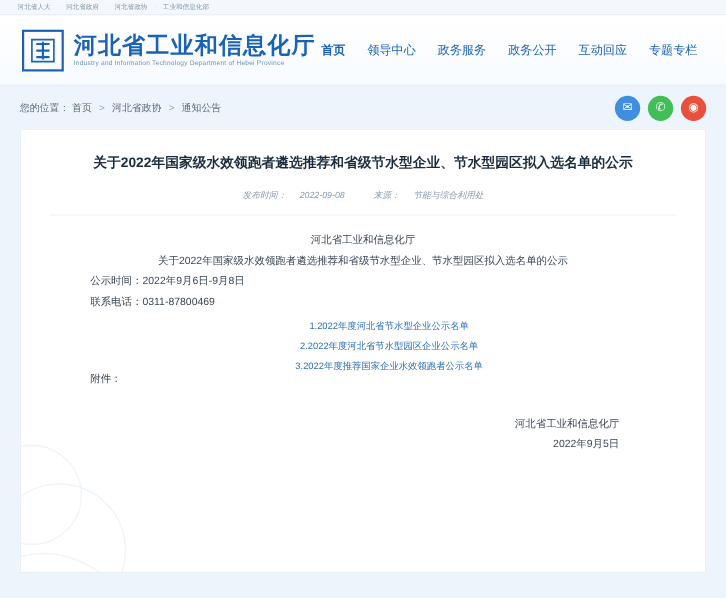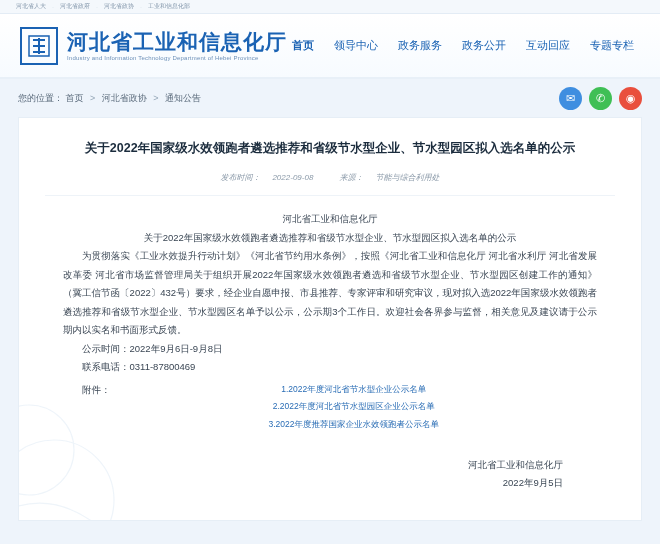--- a/index.html
+++ b/index.html
@@ -265,7 +265,6 @@
   <div class="body">
     <div class="center">河北省工业和信息化厅</div>
     <div class="center">关于2022年国家级水效领跑者遴选推荐和省级节水型企业、节水型园区拟入选名单的公示</div>
-    <div class="p indent">为贯彻落实《工业水效提升行动计划》《河北省节约用水条例》，按照《河北省工业和信息化厅 河北省水利厅 河北省发展改革委 河北省市场监督管理局关于组织开展2022年国家级水效领跑者遴选和省级节水型企业、节水型园区创建工作的通知》（冀工信节函〔2022〕432号）要求，经企业自愿申报、市县推荐、专家评审和研究审议，现对拟入选2022年国家级水效领跑者遴选推荐和省级节水型企业、节水型园区名单予以公示，公示期3个工作日。欢迎社会各界参与监督，相关意见及建议请于公示期内以实名和书面形式反馈。</div>
     <div class="p indent">公示时间：2022年9月6日-9月8日</div>
     <div class="p indent">联系电话：0311-87800469</div>
 

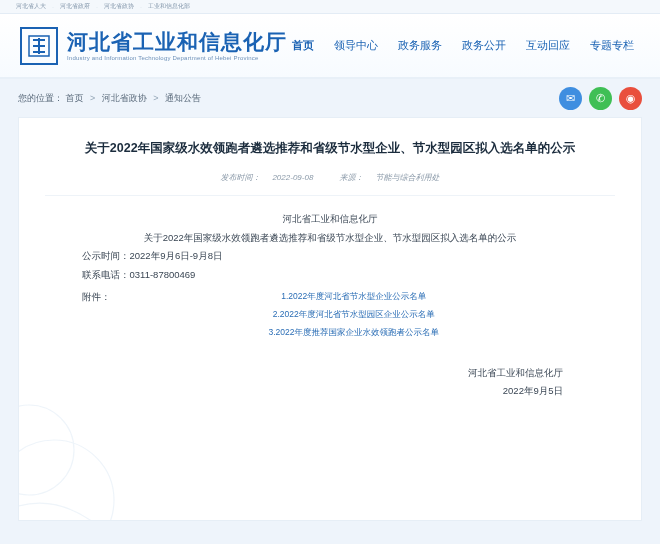--- a/index.html
+++ b/index.html
@@ -158,7 +158,7 @@
     font-size: 9.5px;
     line-height: 1.95;
   }
-  .attach-label { flex: 0 0 auto; text-indent: 2em; white-space: nowrap; }
+  .attach-label { flex: 0 0 auto; text-indent: 2em; white-space: nowrap; margin-top: 48px; }
   .attach-list { flex: 1 1 auto; text-align: center; }
   .attach-list a {
     display: block;

